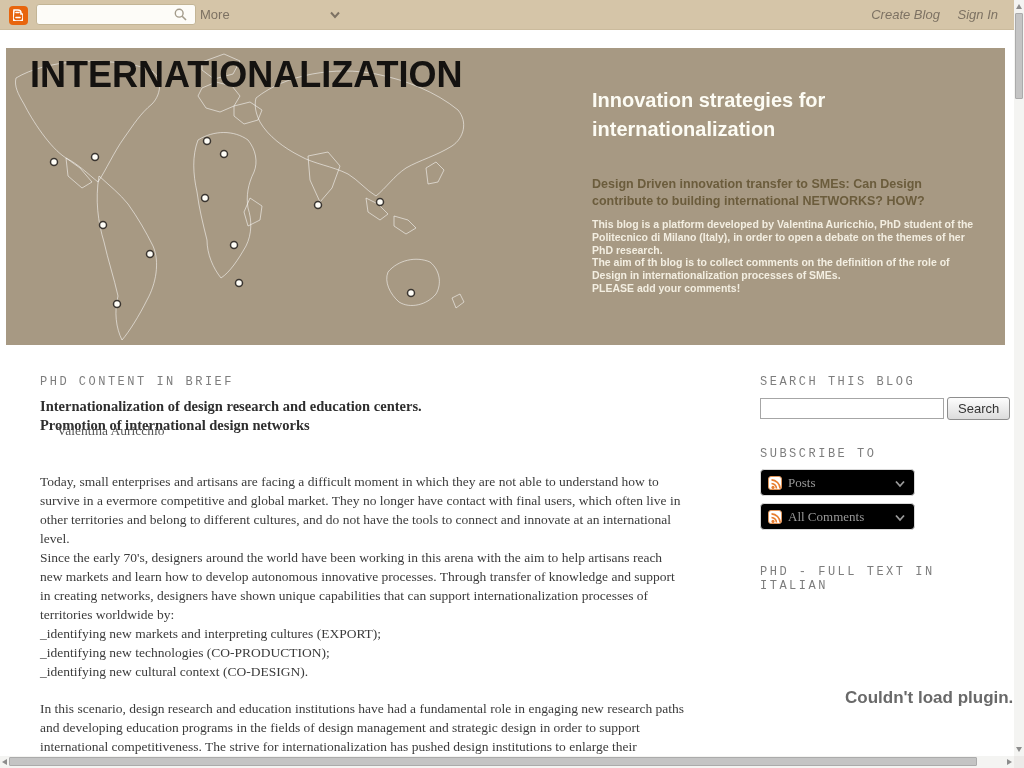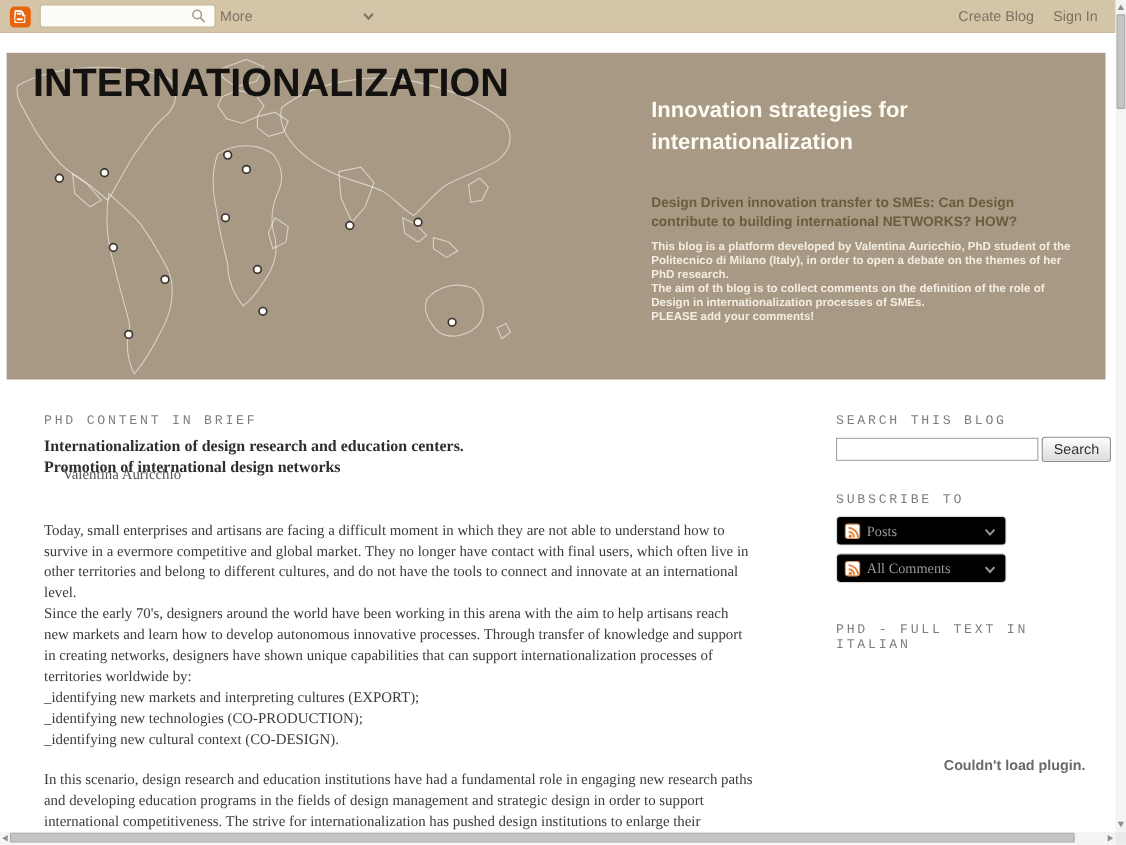--- a/index.html
+++ b/index.html
@@ -20,7 +20,7 @@
   .nav-more { position:absolute; left:200px; top:7px; font-size:13px; color:#7d7263; cursor:default; }
   .nav-more-caret { position:absolute; left:328px; top:9px; width:14px; height:12px; }
   .nav-right { position:absolute; right:26px; top:7px; font-size:13px; color:#7d7263; }
-  .nav-right span { margin-left:14px; cursor:default; }
+  .nav-right span { margin-left:14px; cursor:default;font-style:italic; }
 
   
   .header { position:absolute; left:6px; top:48px; width:999px; height:297px;

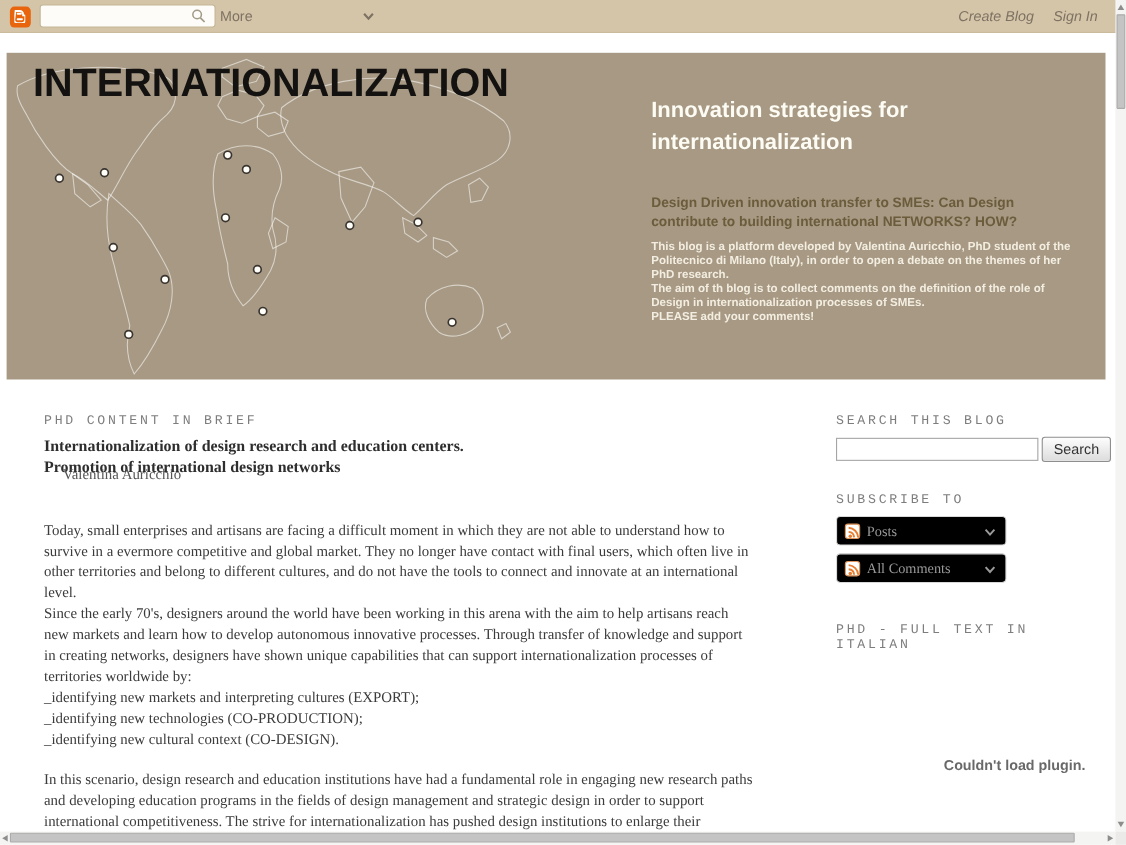--- a/index.html
+++ b/index.html
@@ -71,7 +71,7 @@
   .dd-caret { position:absolute; right:8px; top:9px; width:12px; height:10px; }
   .sb-phd-heading { position:absolute; top:190px; }
   .plugin-box { position:absolute; top:300px; left:0; width:246px; height:160px; }
-  .plugin-msg { position:absolute; left:98px; top:13px; font-size:13px; font-weight:bold;
+  .plugin-msg { position:absolute; left:85px; top:13px; font-size:17px; font-weight:bold;
                 color:#696969; white-space:nowrap; }
 
   

